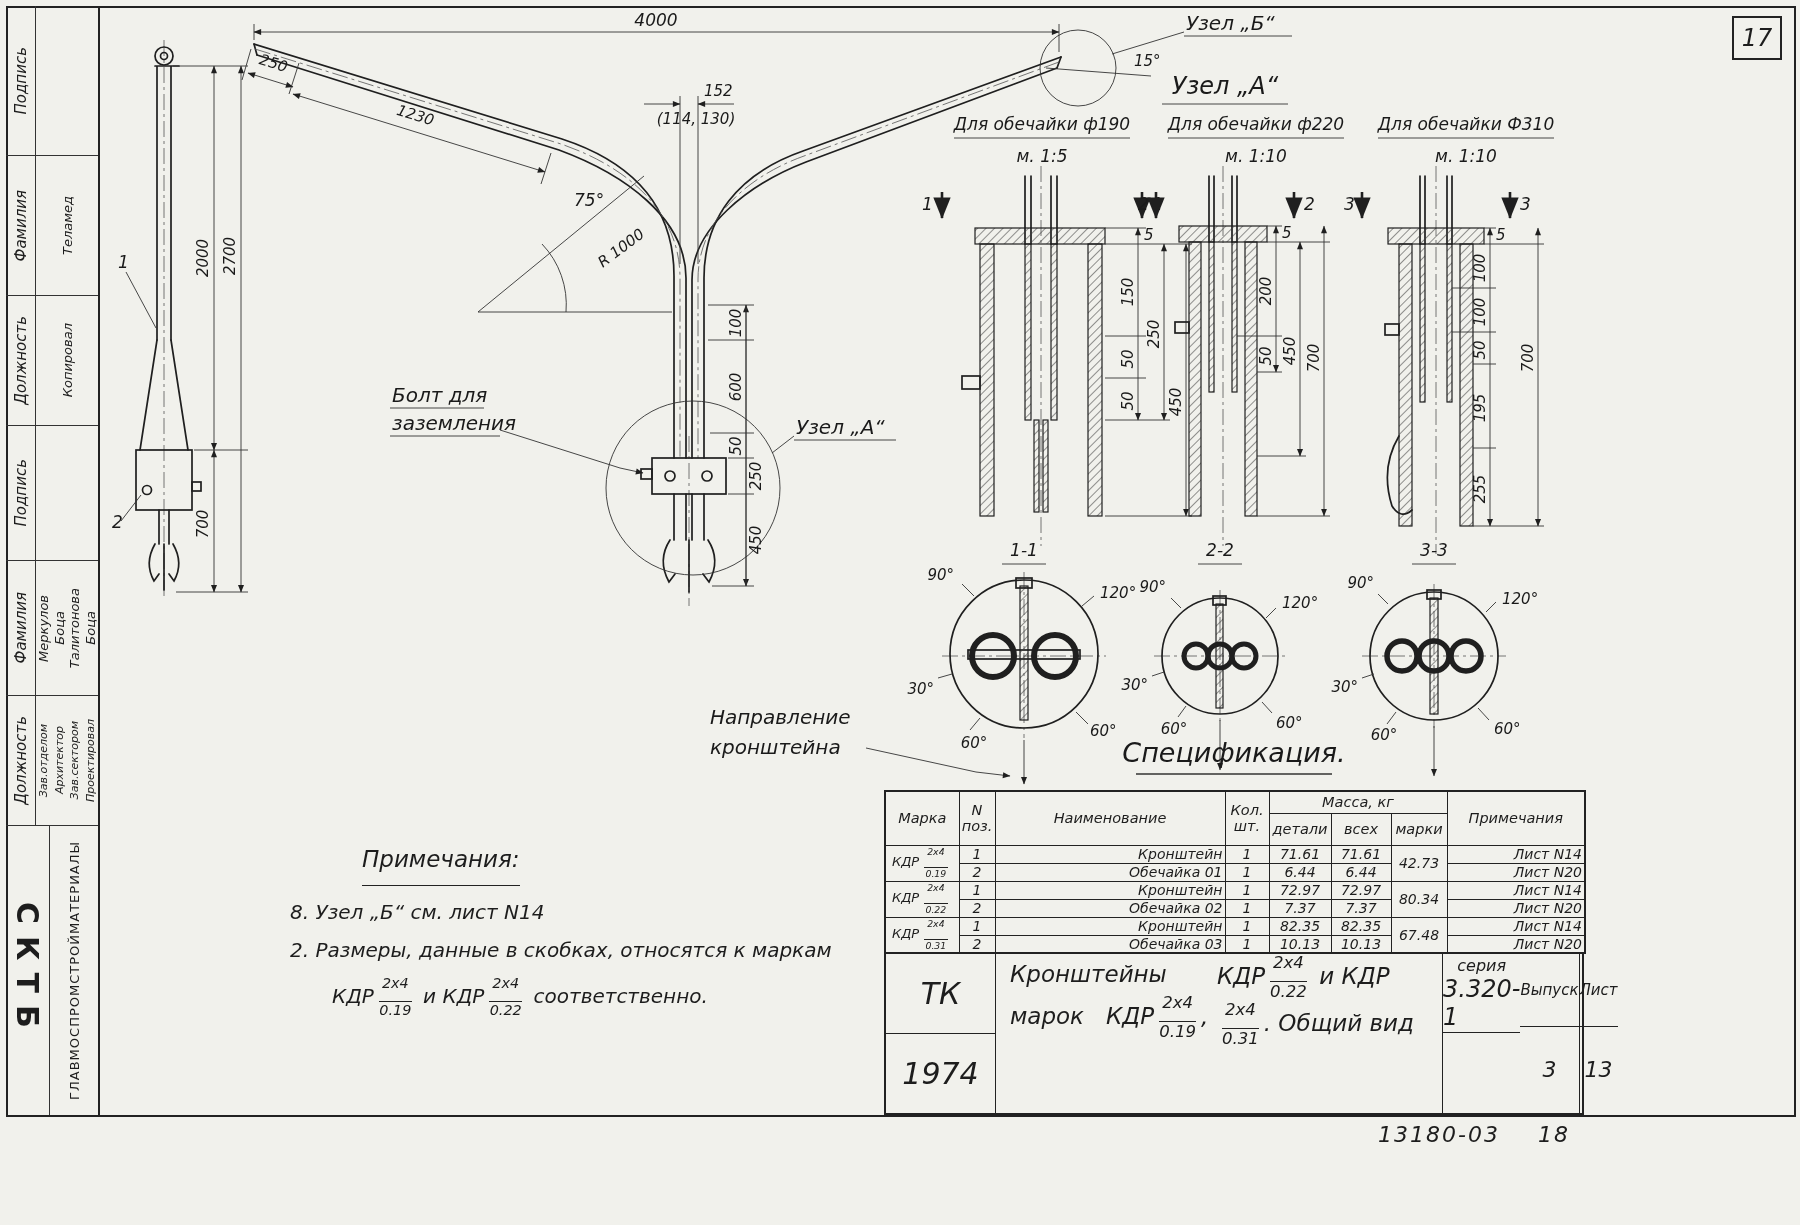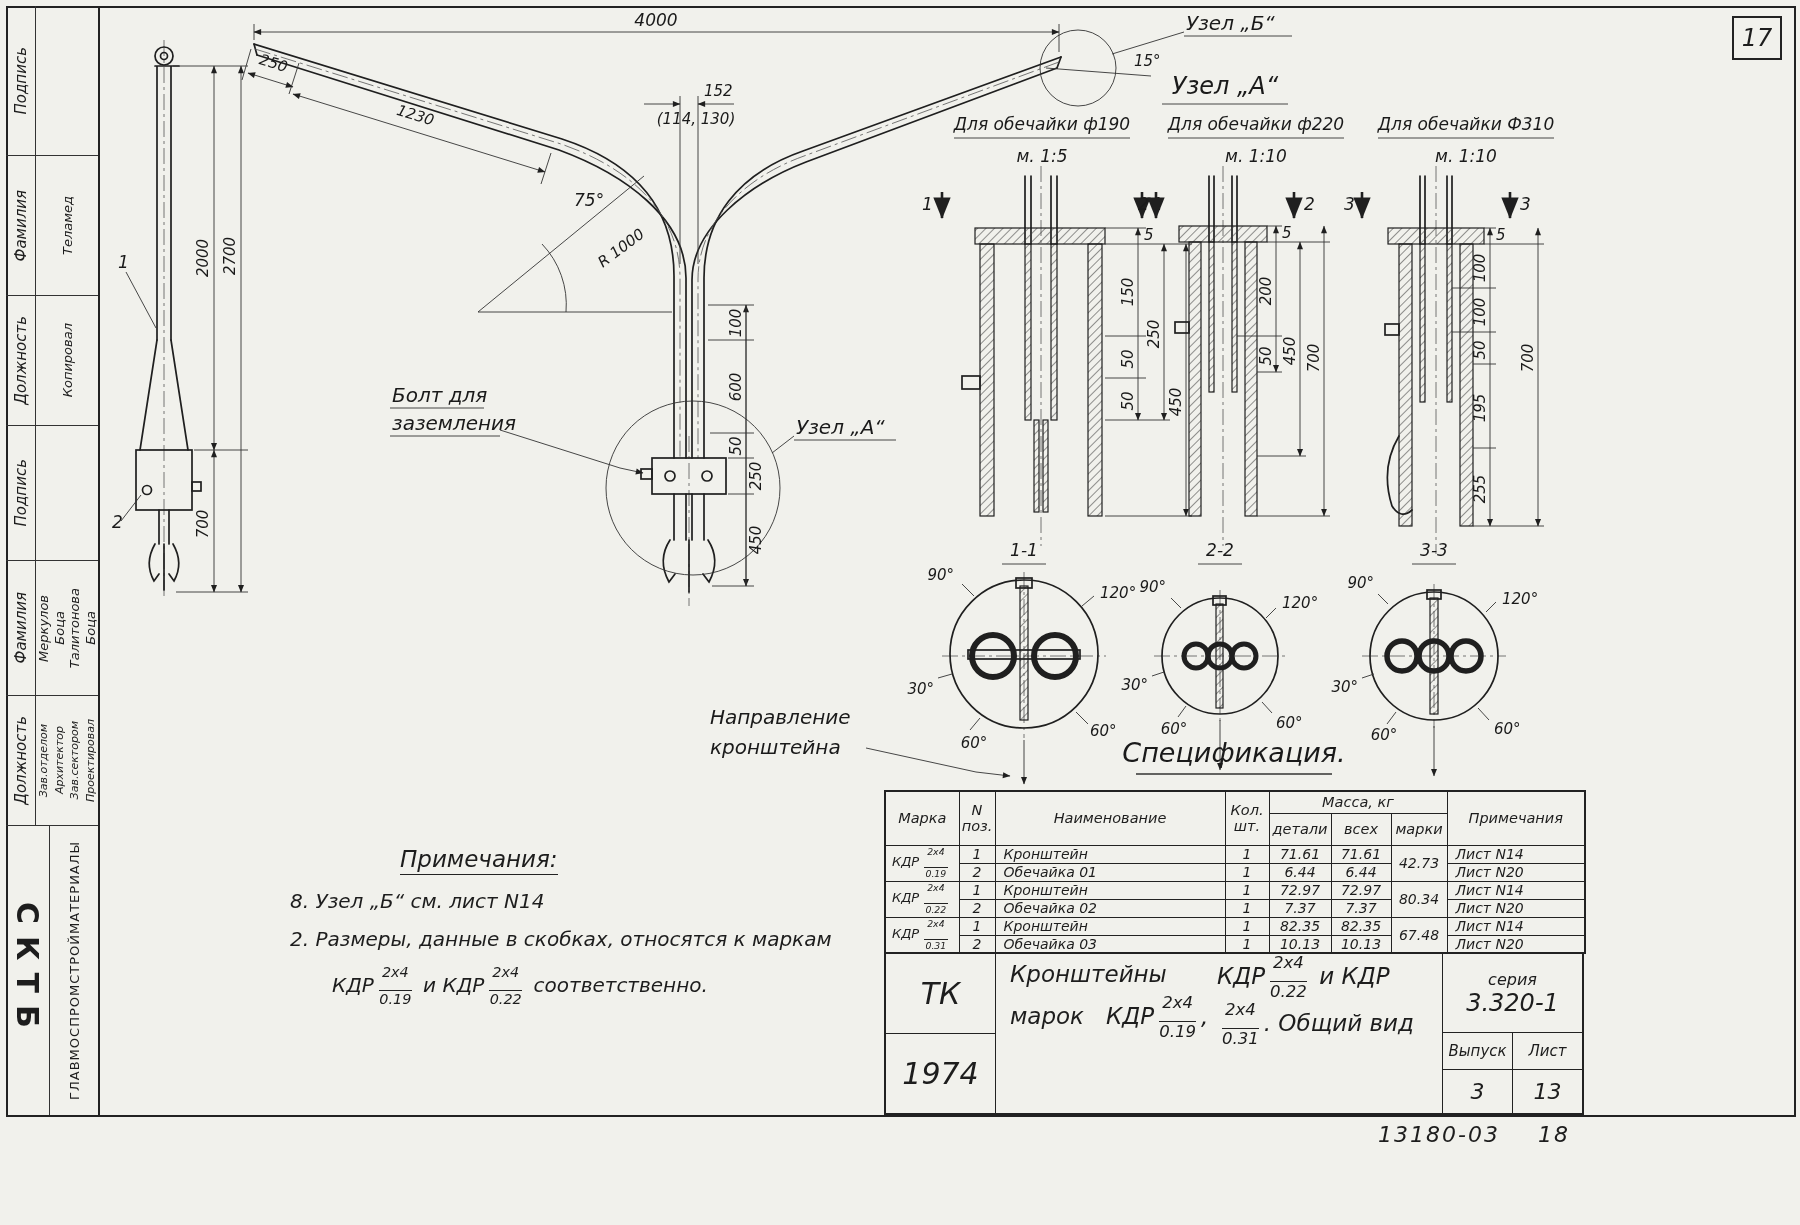--- a/index.html
+++ b/index.html
@@ -51,7 +51,7 @@
   text.spec { font:italic 27px "DejaVu Sans", sans-serif; fill:#1a1a1a; }
   
   .notes { position:absolute; left:290px; top:846px; width:560px; font-style:italic; font-size:20px; }
-  .notes .nhead { font-size:23px; margin-left:110px; display:inline-block; border-bottom:1.6px solid #222; padding-bottom:2px; }
+  .notes .nhead { font-size:23px; margin-left:72px; display:inline-block; border-bottom:1.6px solid #222; padding-bottom:13px; }
   .notes p { margin:14px 0 0 0; }
   .notes .indent { margin-left:42px; }
   

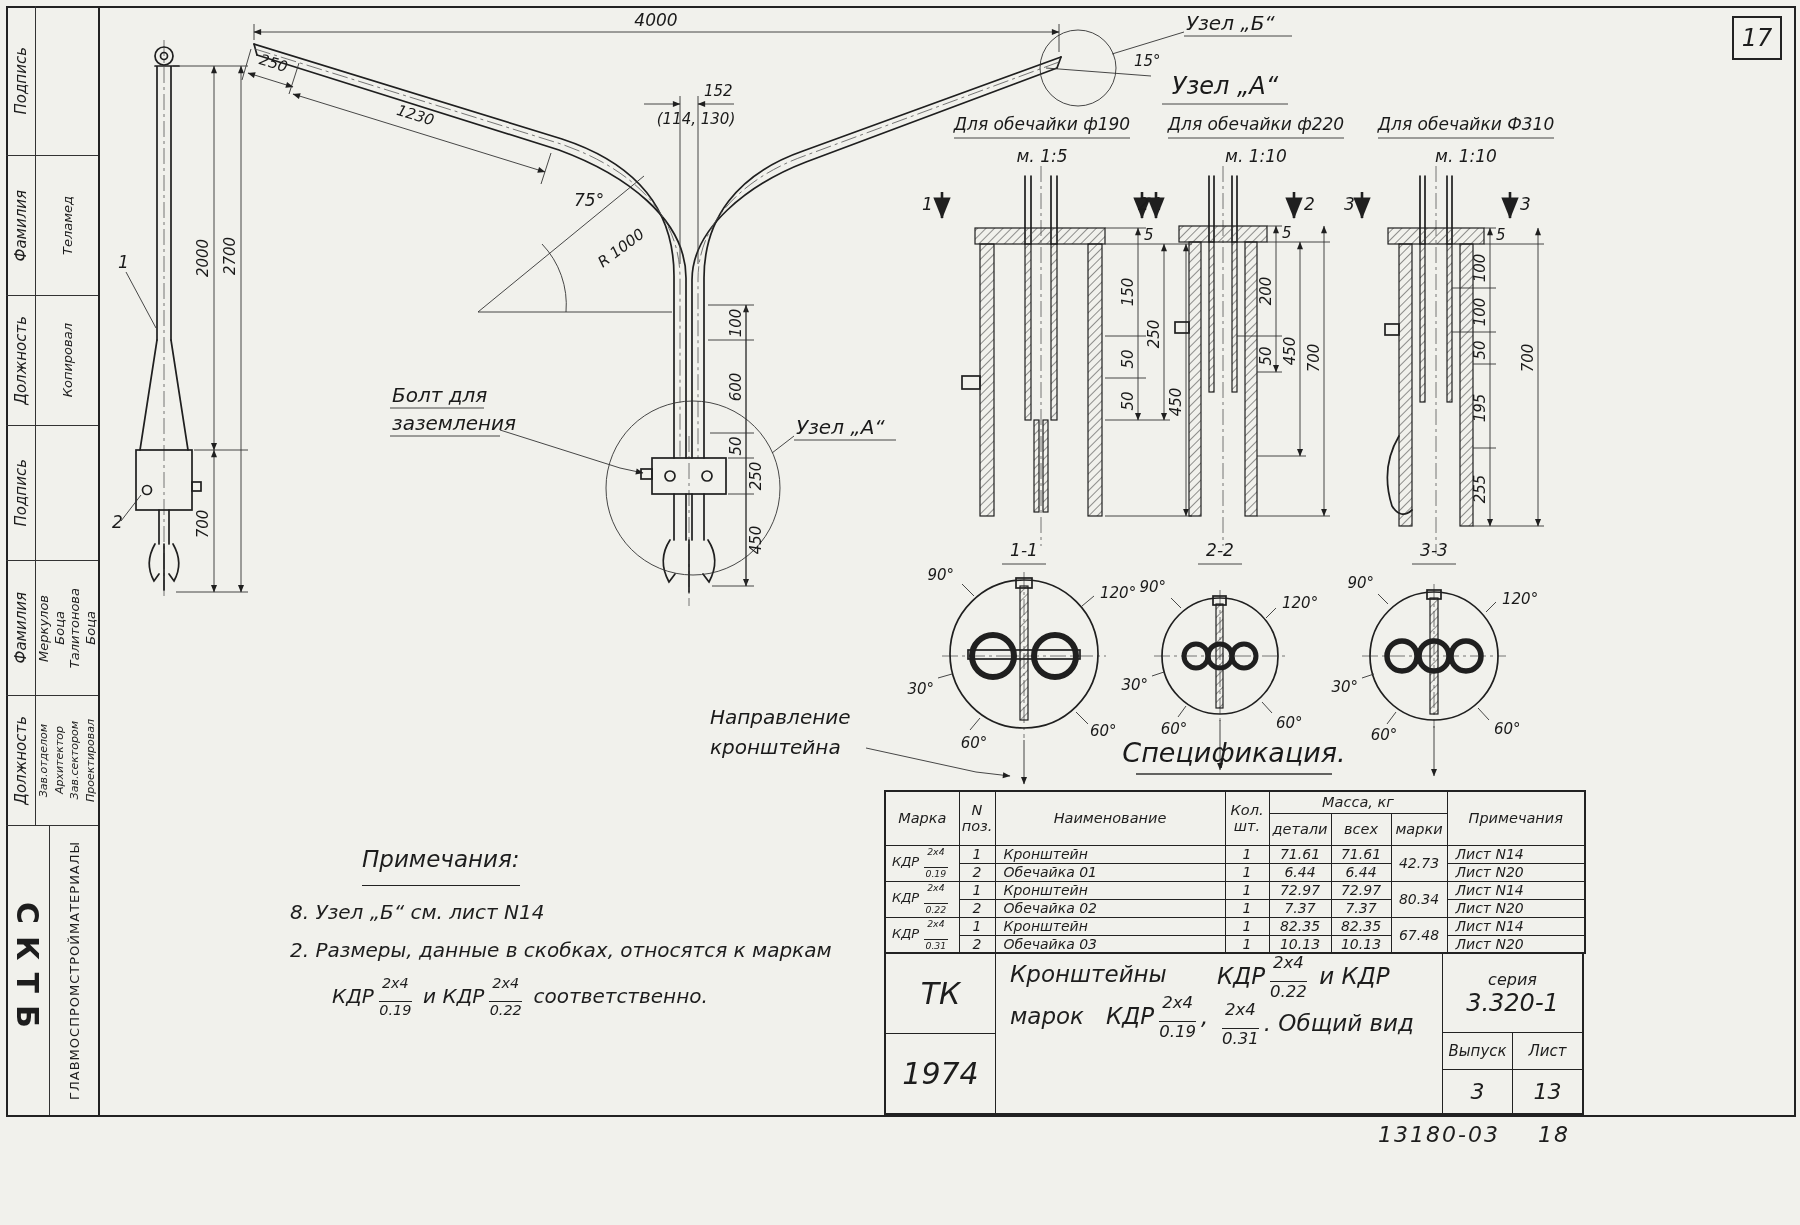--- a/index.html
+++ b/index.html
@@ -66,7 +66,7 @@
     overflow:hidden; white-space:nowrap; box-sizing:border-box;
   }
   table.spec { border:2.5px solid #222; }
-  table.spec td.tl { text-align:left; padding-left:8px; }
+  table.spec td.tl { text-align:right; padding-left:8px; }
   table.spec .hdr td { font-size:14.5px; }
   .markcell { font-size:13px; }
   

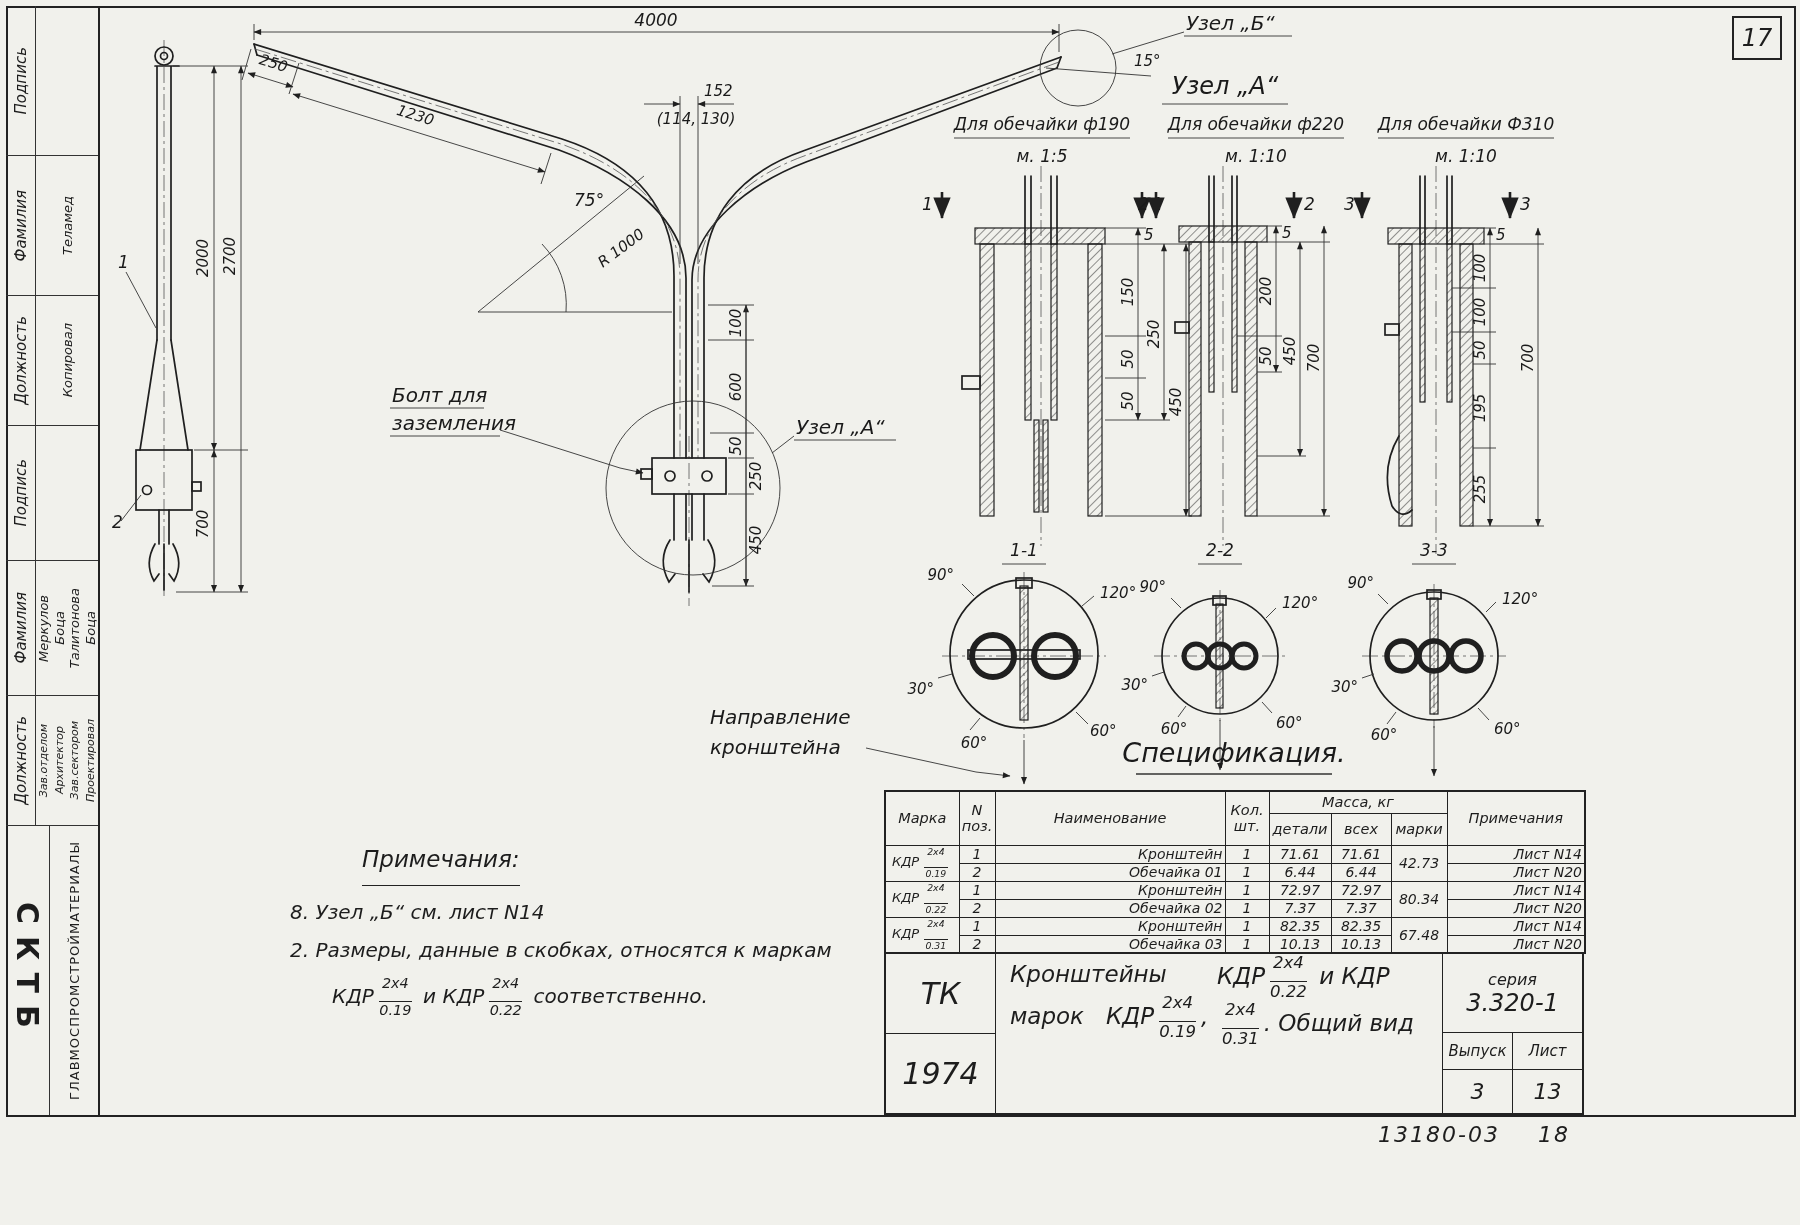--- a/index.html
+++ b/index.html
@@ -75,7 +75,7 @@
   .tb-left > div { flex:1; display:flex; align-items:center; justify-content:center; font-size:30px; }
   .tb-left > div:first-child { border-bottom:1.8px solid #222; }
   .tb-mid { flex:1; display:flex; flex-direction:row; justify-content:center; padding:0 14px; font-size:23px; line-height:40px; }
-  .tb-right { width:140px; border-left:1.8px solid #222; display:flex; flex-direction:column; box-sizing:border-box; }
+  .tb-right { width:140px; border-left:1.8px solid #222; display:flex; box-sizing:border-box; }
   .tb-seria { height:78px; border-bottom:1.8px solid #222; display:flex; flex-direction:column; align-items:center; justify-content:center; }
   .tb-seria .slab { font-size:16px; }
   .tb-seria .sval { font-size:24px; }

